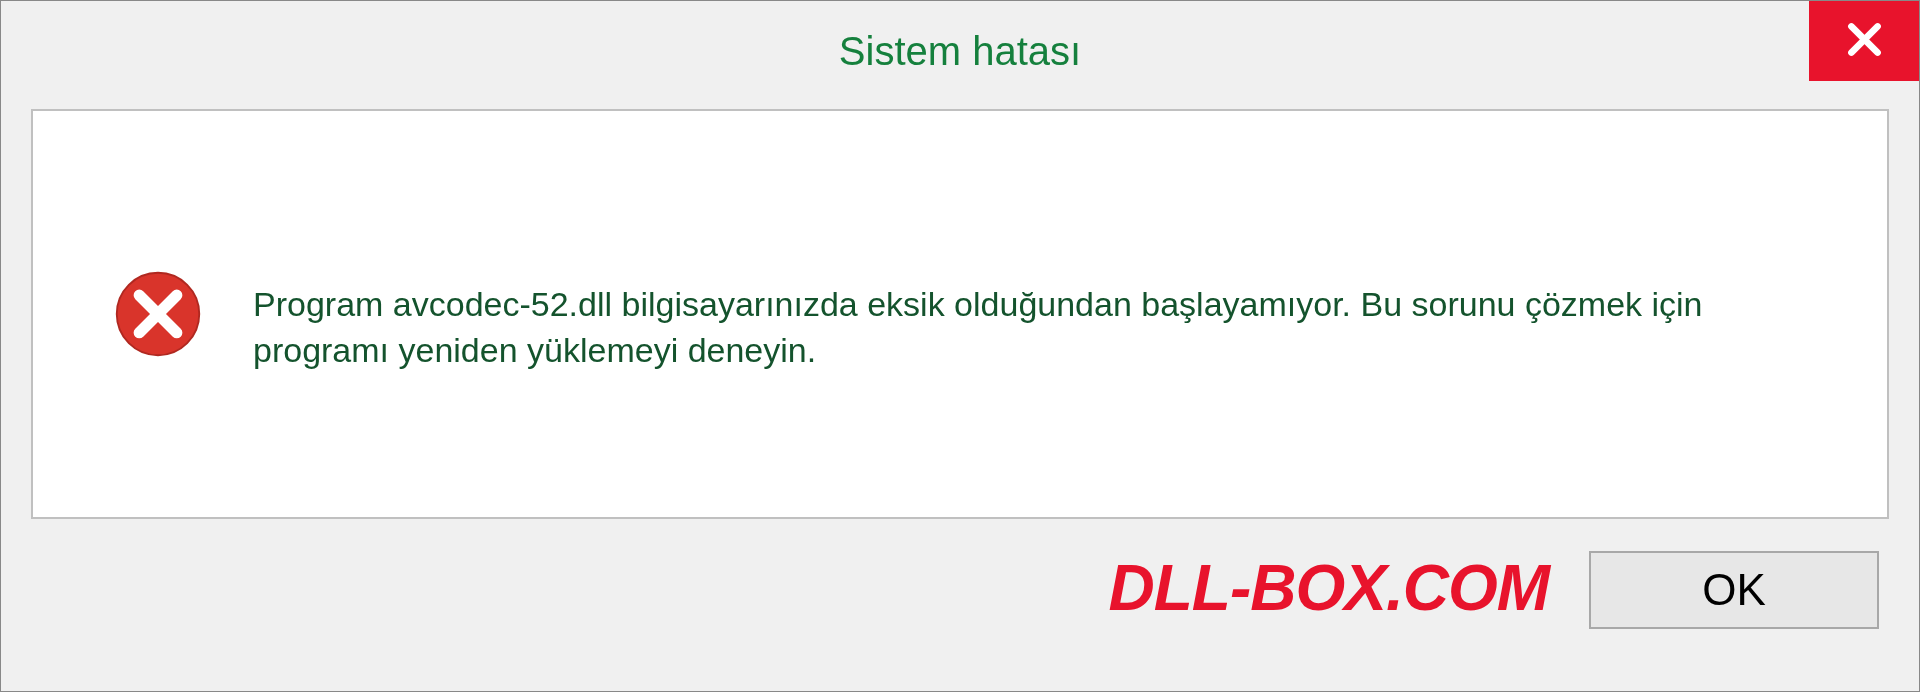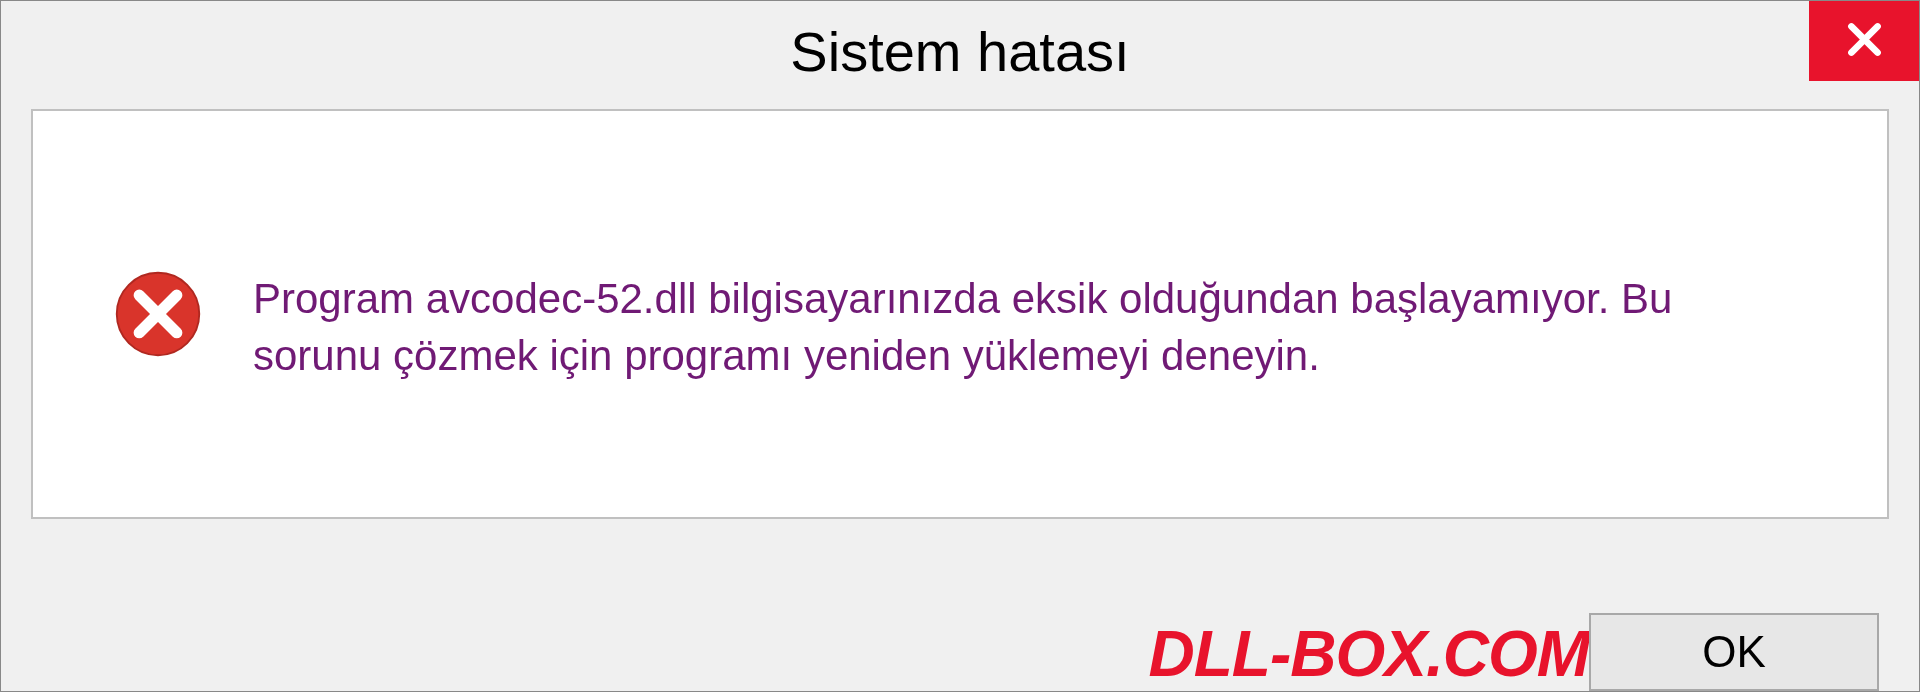--- a/index.html
+++ b/index.html
@@ -27,9 +27,9 @@
     }
     
     .title {
-      font-size: 56px;
+      font-size: 40px;
       font-weight: 400;
-      color: #000000;
+      color: #15803d;
     }
     
     .close-btn {

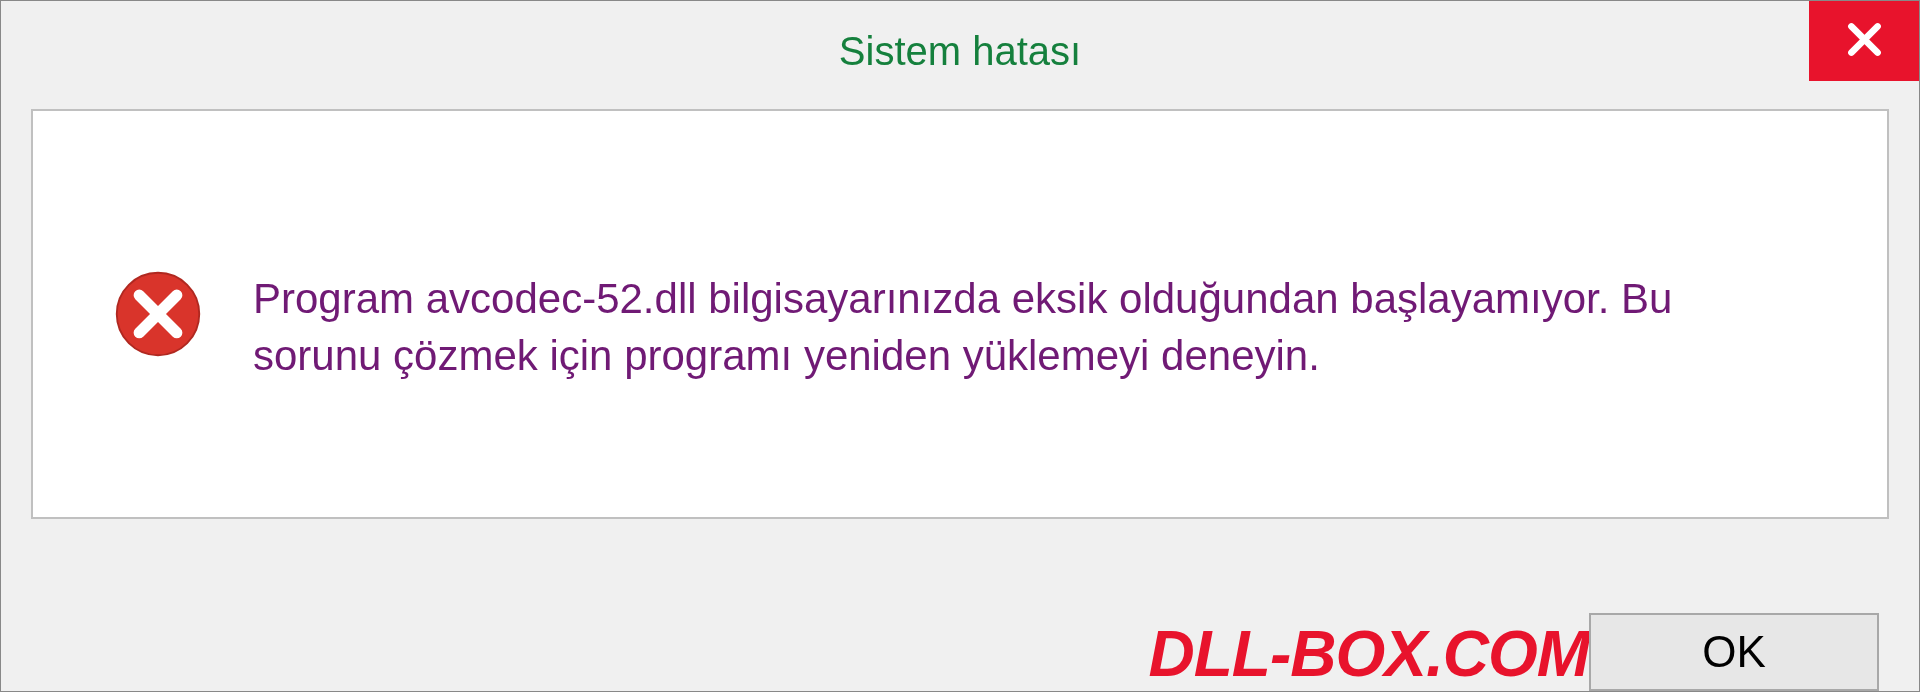--- a/index.html
+++ b/index.html
@@ -73,9 +73,9 @@
     }
     
     .message {
-      font-size: 42px;
+      font-size: 34px;
       line-height: 1.35;
-      color: #701a75;
+      color: #14532d;
       flex: 1;
       margin-top: 28px;
     }

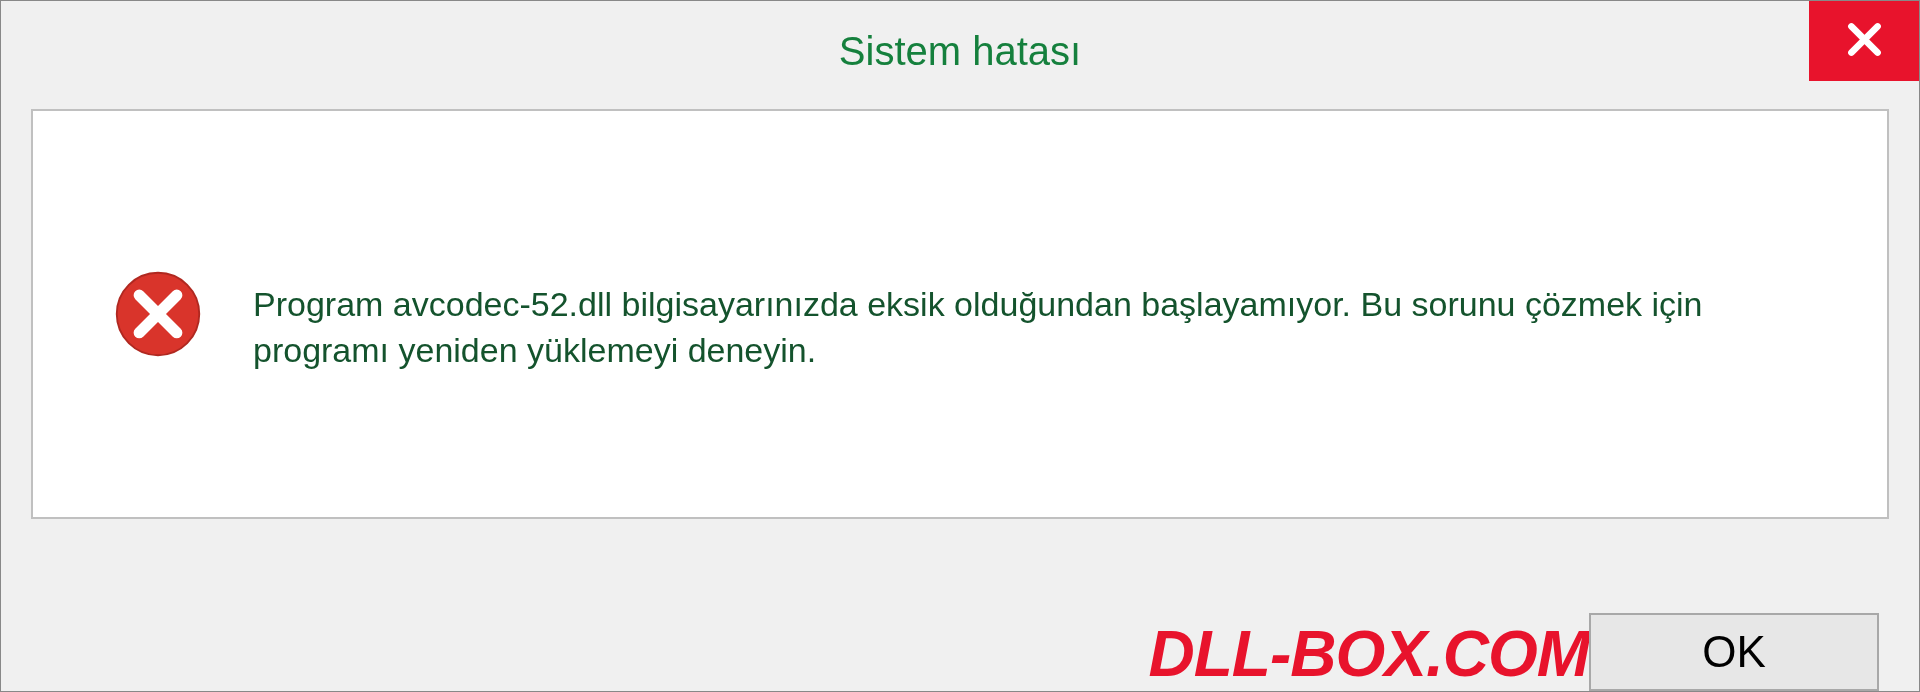--- a/index.html
+++ b/index.html
@@ -87,9 +87,10 @@
       right: 0;
       height: 140px;
       display: flex;
-      align-items: flex-end;
+      align-items: flex-start;
       justify-content: flex-end;
       padding: 0 40px;
+      gap: 40px;
       margin-left: 20px;
     }
     

